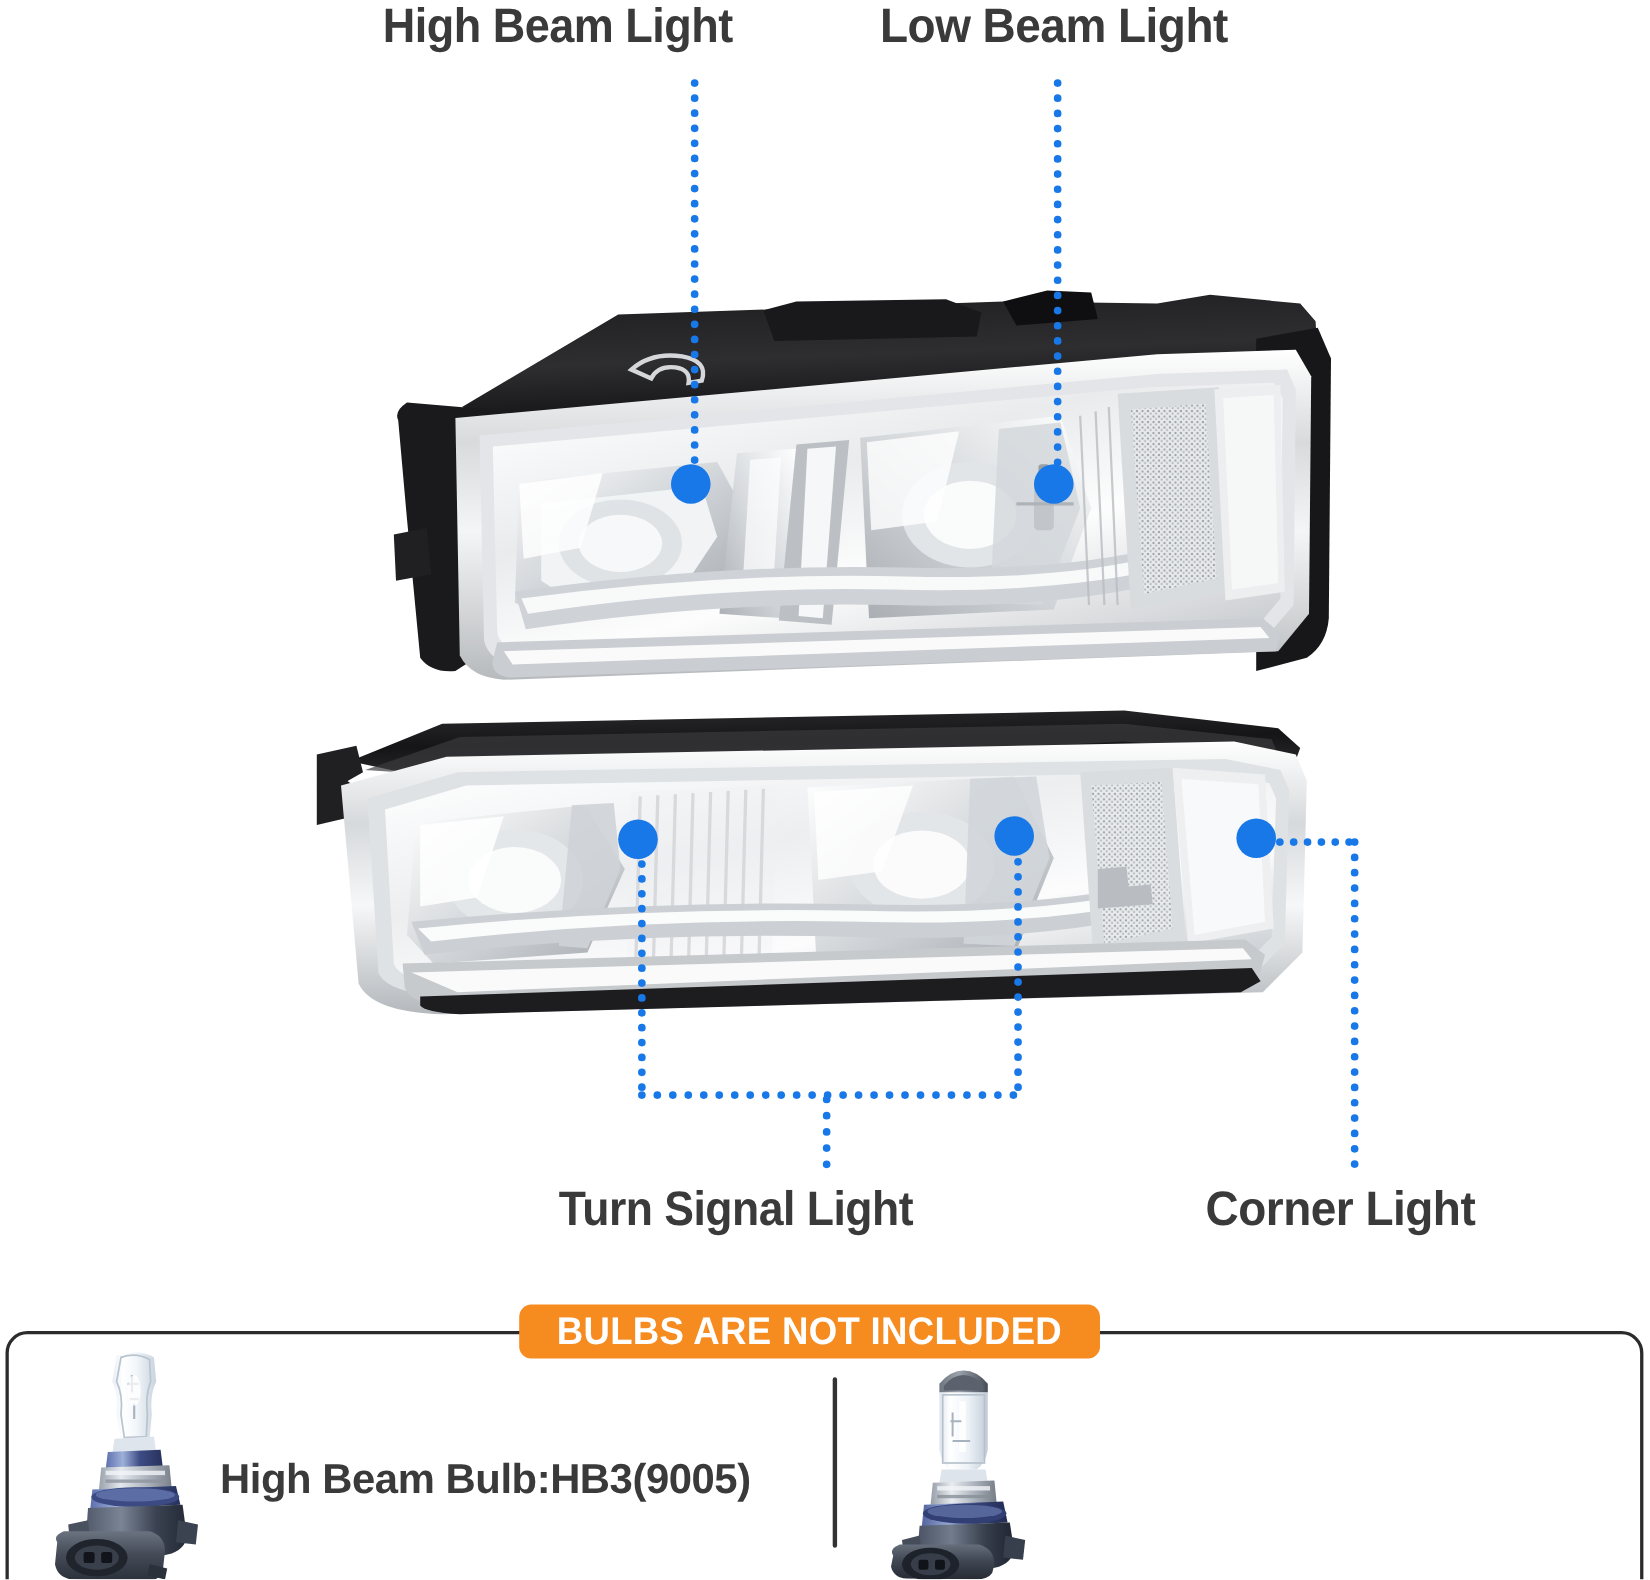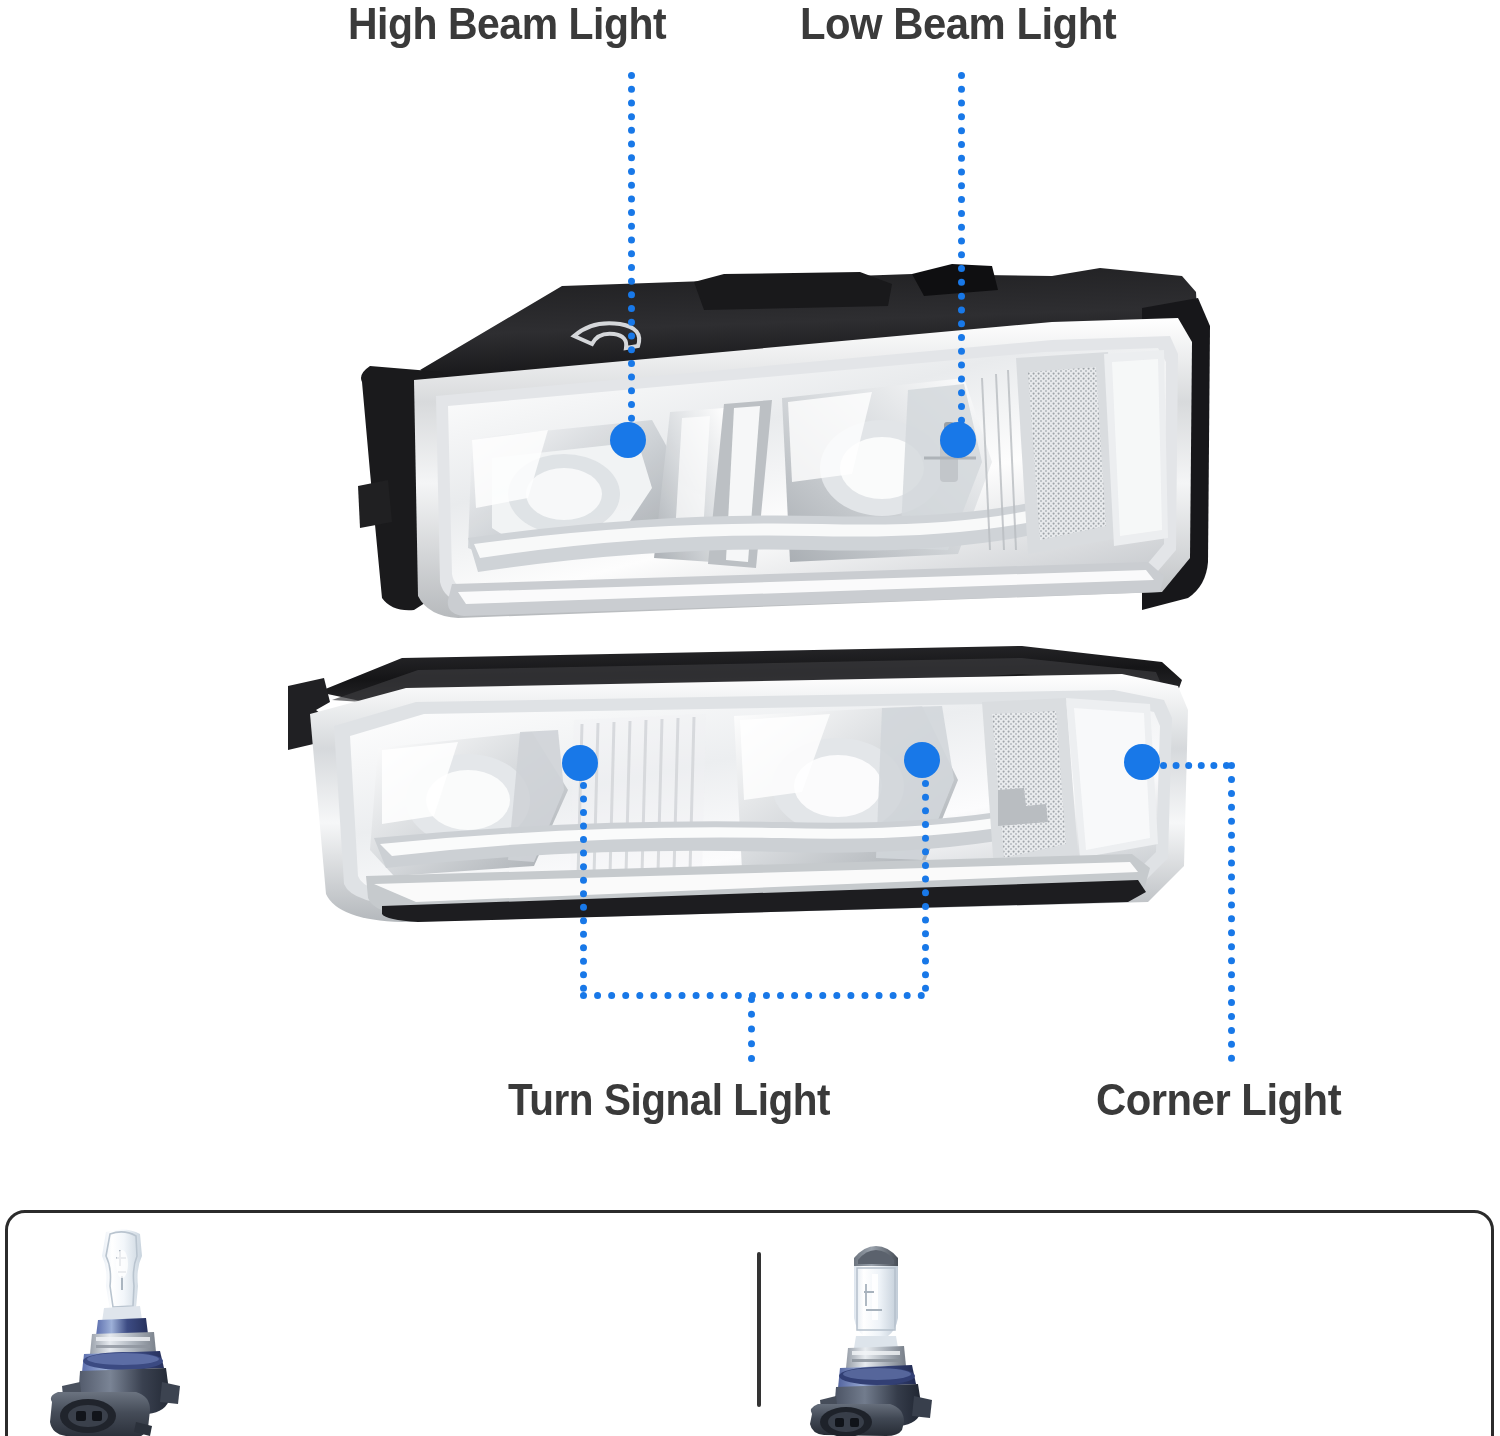--- a/index.html
+++ b/index.html
@@ -362,6 +362,9 @@
   <div id="bulb-panel"></div>
   <div id="panel-divider"></div>
 
+  <div id="banner">
+    <span id="banner-text">BULBS ARE NOT INCLUDED</span>
+  </div>
 
   <svg class="bulb-img" id="bulb-high" viewBox="0 0 160 220">
     <defs>

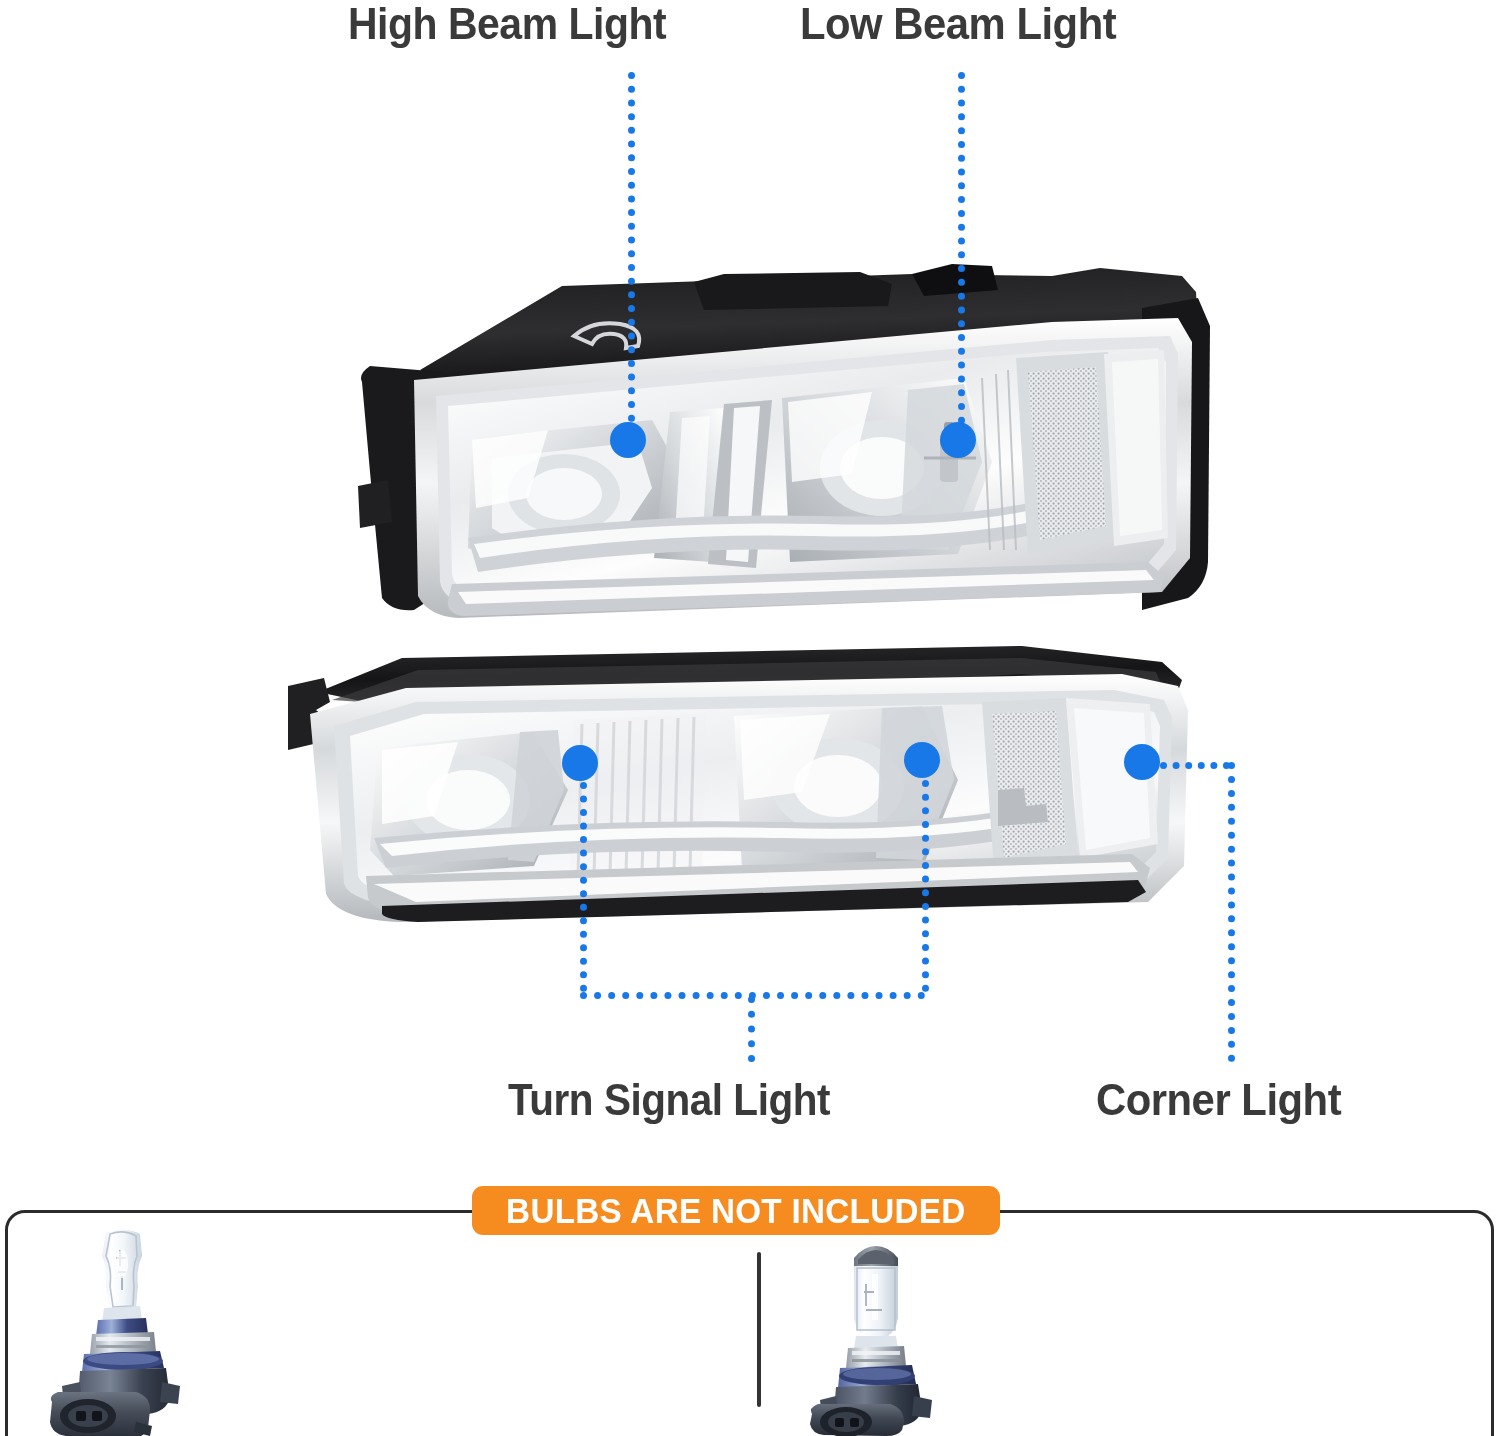--- a/index.html
+++ b/index.html
@@ -496,6 +496,7 @@
     <rect x="44" y="178" width="9" height="9" rx="2" fill="#101319"></rect>
   </svg>
 
+  <div class="bulb-caption" id="caption-high">High Beam Bulb:HB3(9005)</div>
 
 </div>
 

